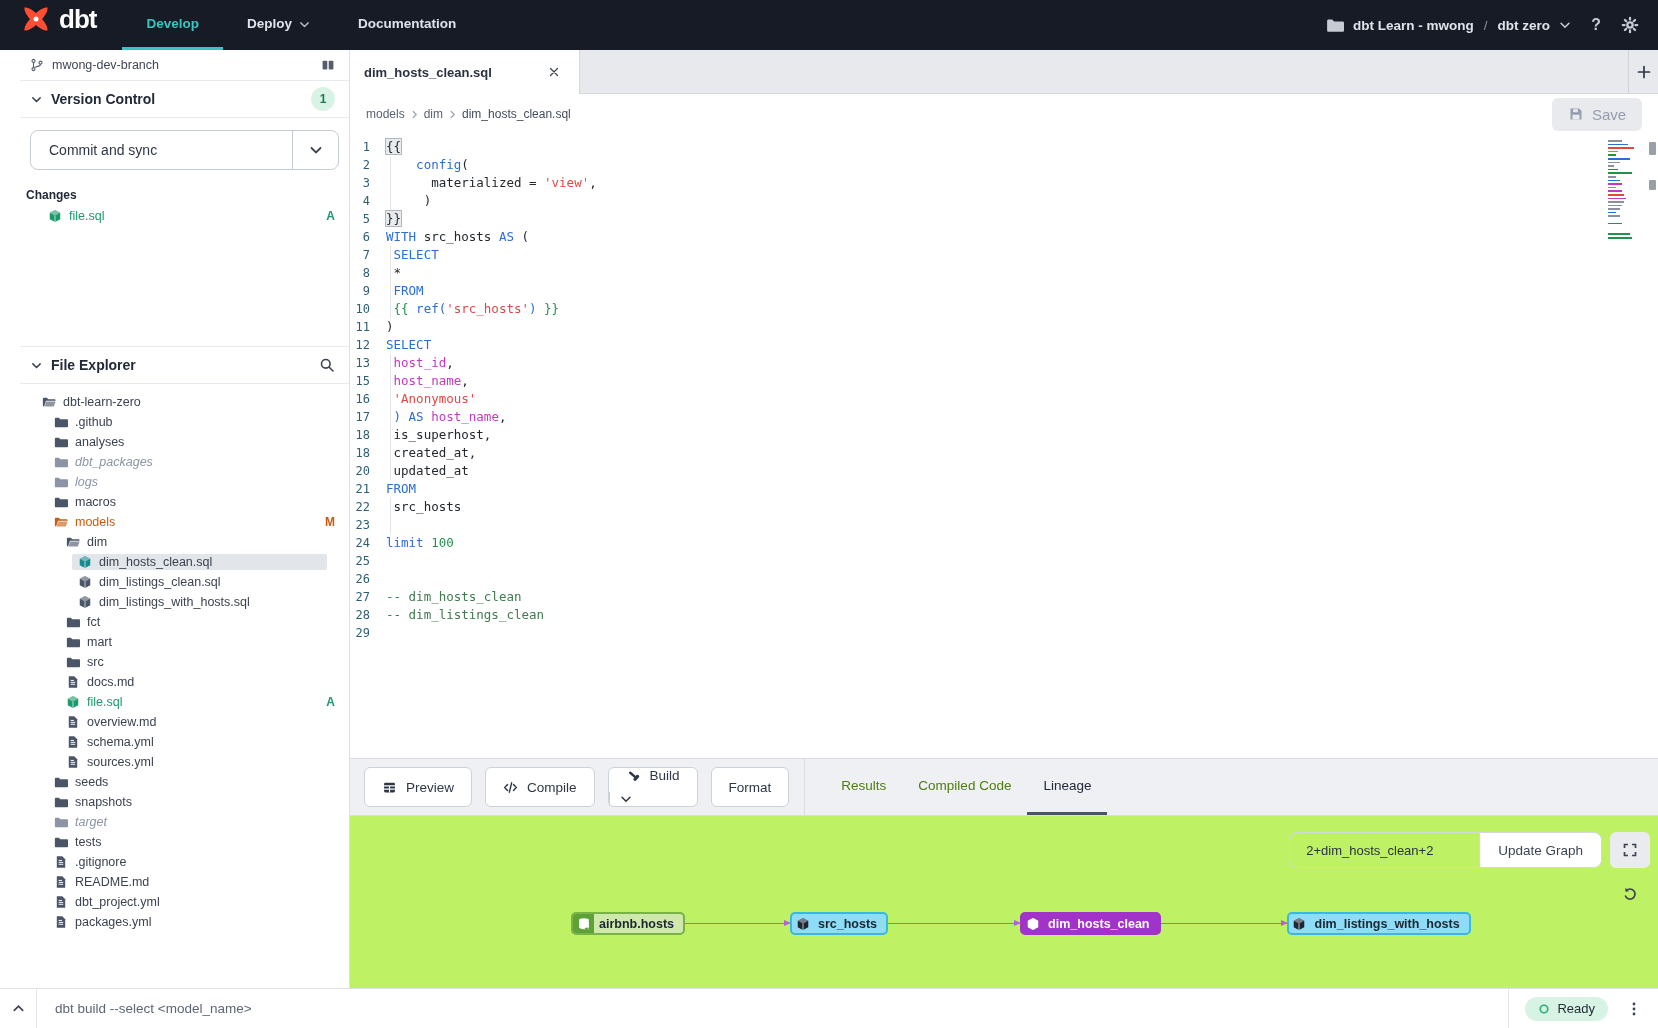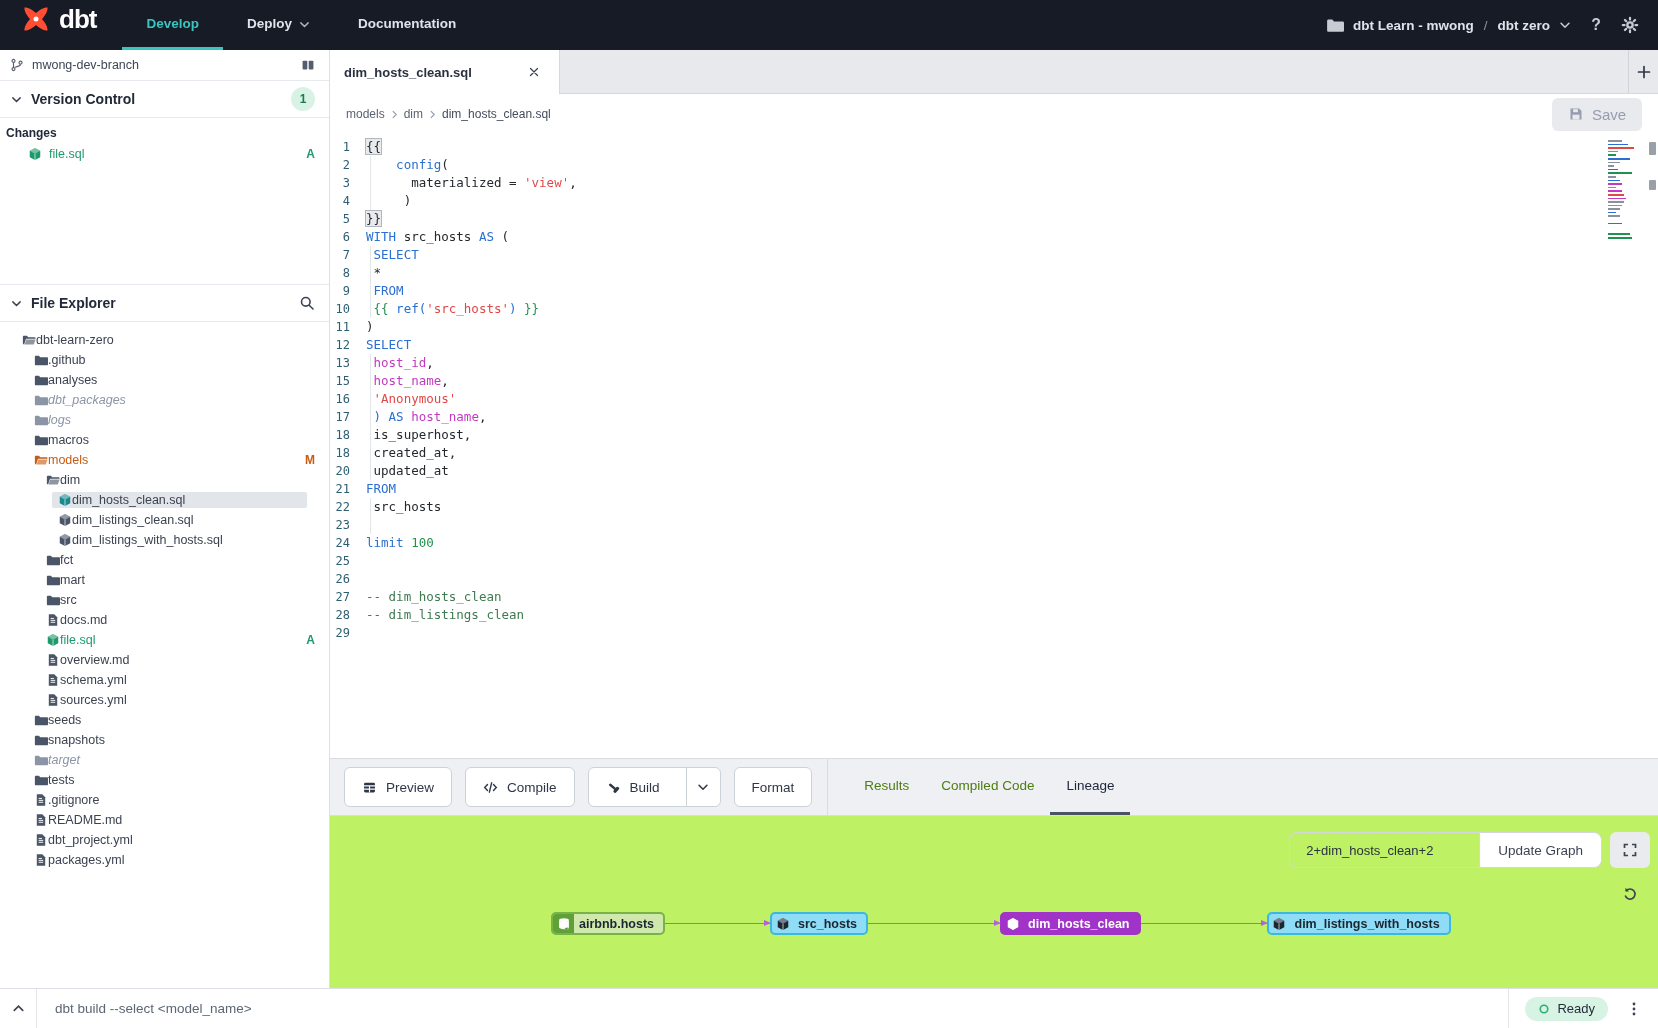--- a/index.html
+++ b/index.html
@@ -23,7 +23,7 @@
   .icon-btn-dark svg { width:18px; height:18px; }
 
   
-  .middle { display:flex; height:938px; }
+  .middle { display:flex; height:938px;padding-left:20px; }
 
   
   .sidebar { width:330px; border-right:1px solid #dcdfe4; background:#fff; display:flex;

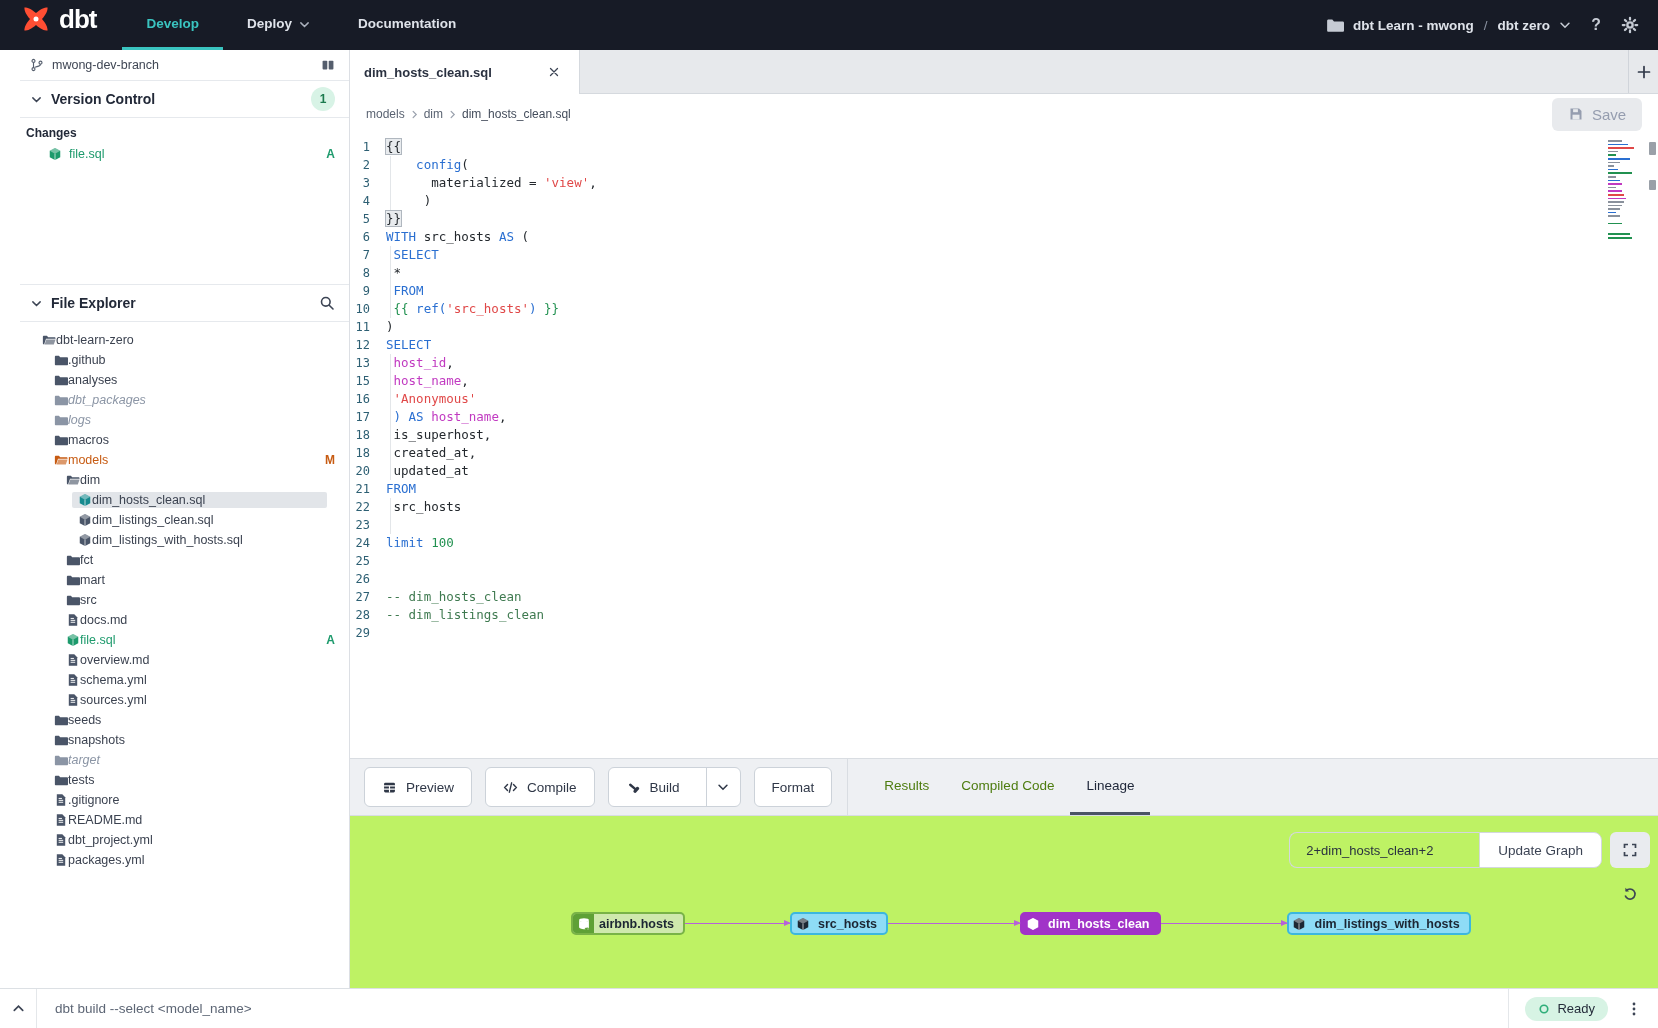--- a/index.html
+++ b/index.html
@@ -256,6 +256,16 @@
     </div>
 
     <div class="vc-body">
+      <div class="commit-btn">
+        <span class="commit-label">Commit and sync</span>
+        <span class="commit-caret">
+          <span style="display:flex">
+              <svg viewBox="0 0 16 16" width="13" height="13">
+                <path d="M3.5 6 8 10.5 12.5 6" fill="none" stroke="currentColor" stroke-width="1.8" stroke-linecap="round"></path>
+              </svg>
+            </span>
+        </span>
+      </div>
       <div class="changes-label">Changes</div>
       <div class="change-row">
         <span style="display:flex">

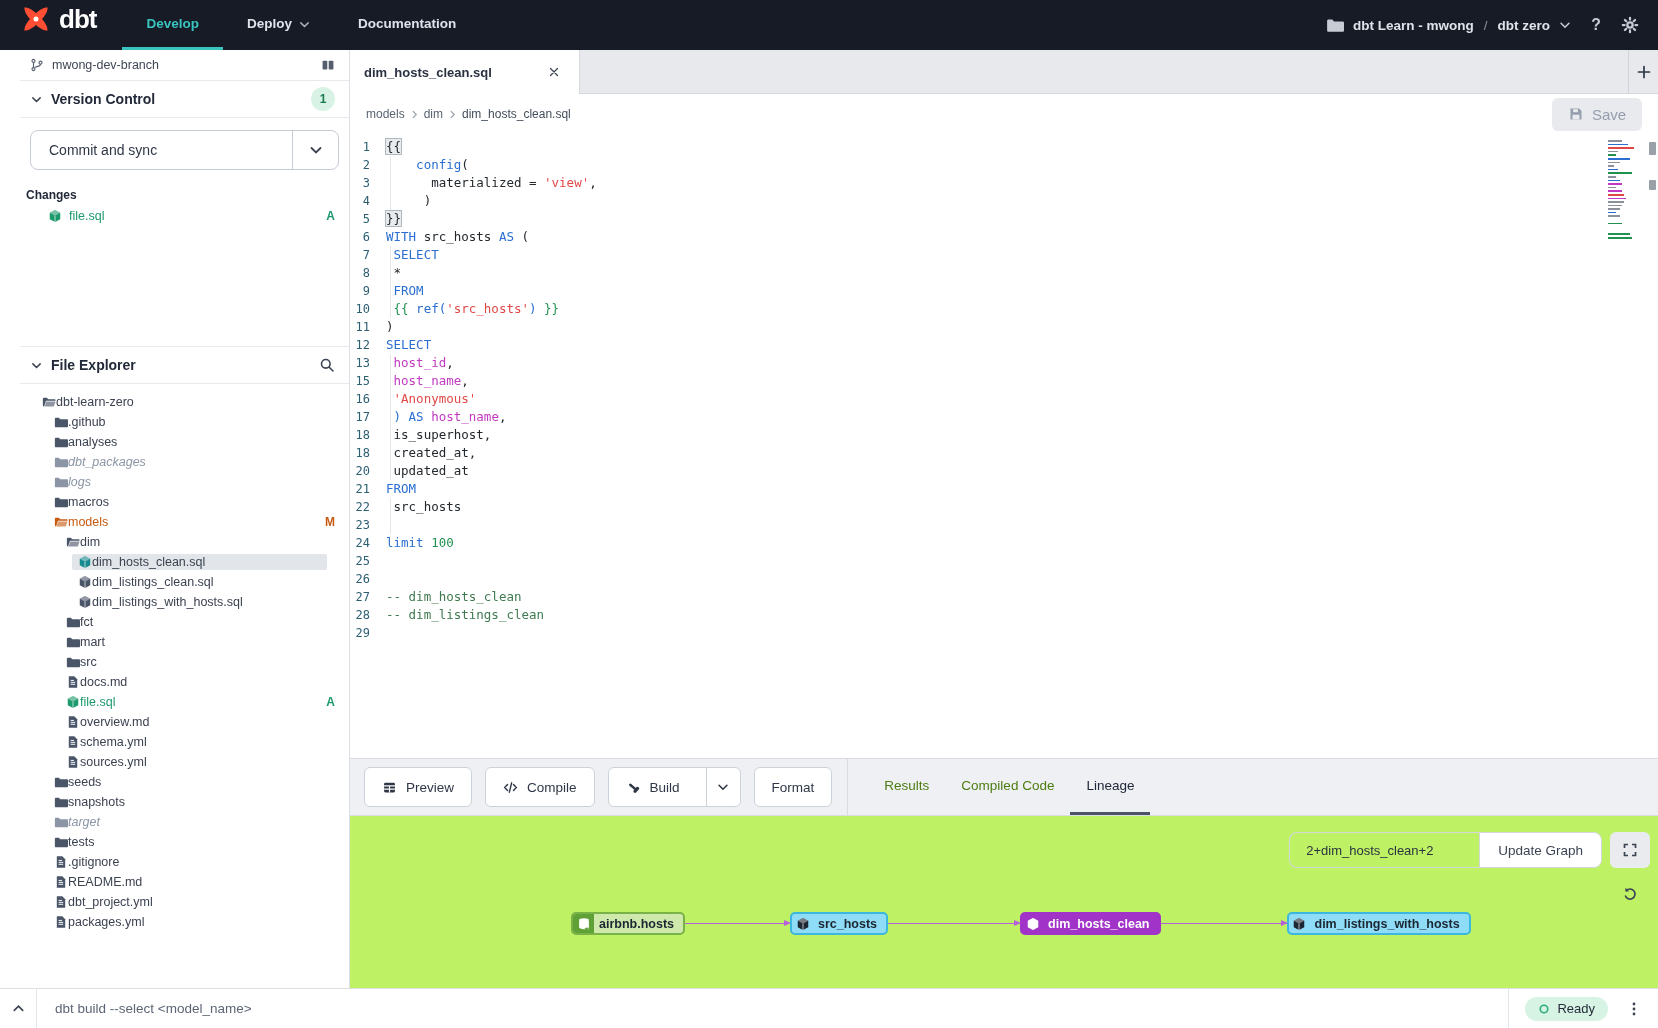--- a/index.html
+++ b/index.html
@@ -58,7 +58,7 @@
   .file-tree { flex:1; overflow:hidden; padding-top:8px; position:relative; }
   .tree-row { height:20px; display:flex; align-items:center; font-size:12.5px; color:#3b4250;
     position:relative; cursor:pointer; }
-  .tree-row .inner { display:flex; align-items:center; padding:1px 6px; border-radius:2px; }
+  .tree-row .inner { display:flex; align-items:center; gap:7px; padding:1px 6px; border-radius:2px; }
   .tree-row.selected .inner { background:#e2e5e9; flex:1; margin-right:22px; }
   .tree-row svg { width:14px; height:14px; flex:none; }
   .tree-row .ticon { color:#4a5568; display:flex; }

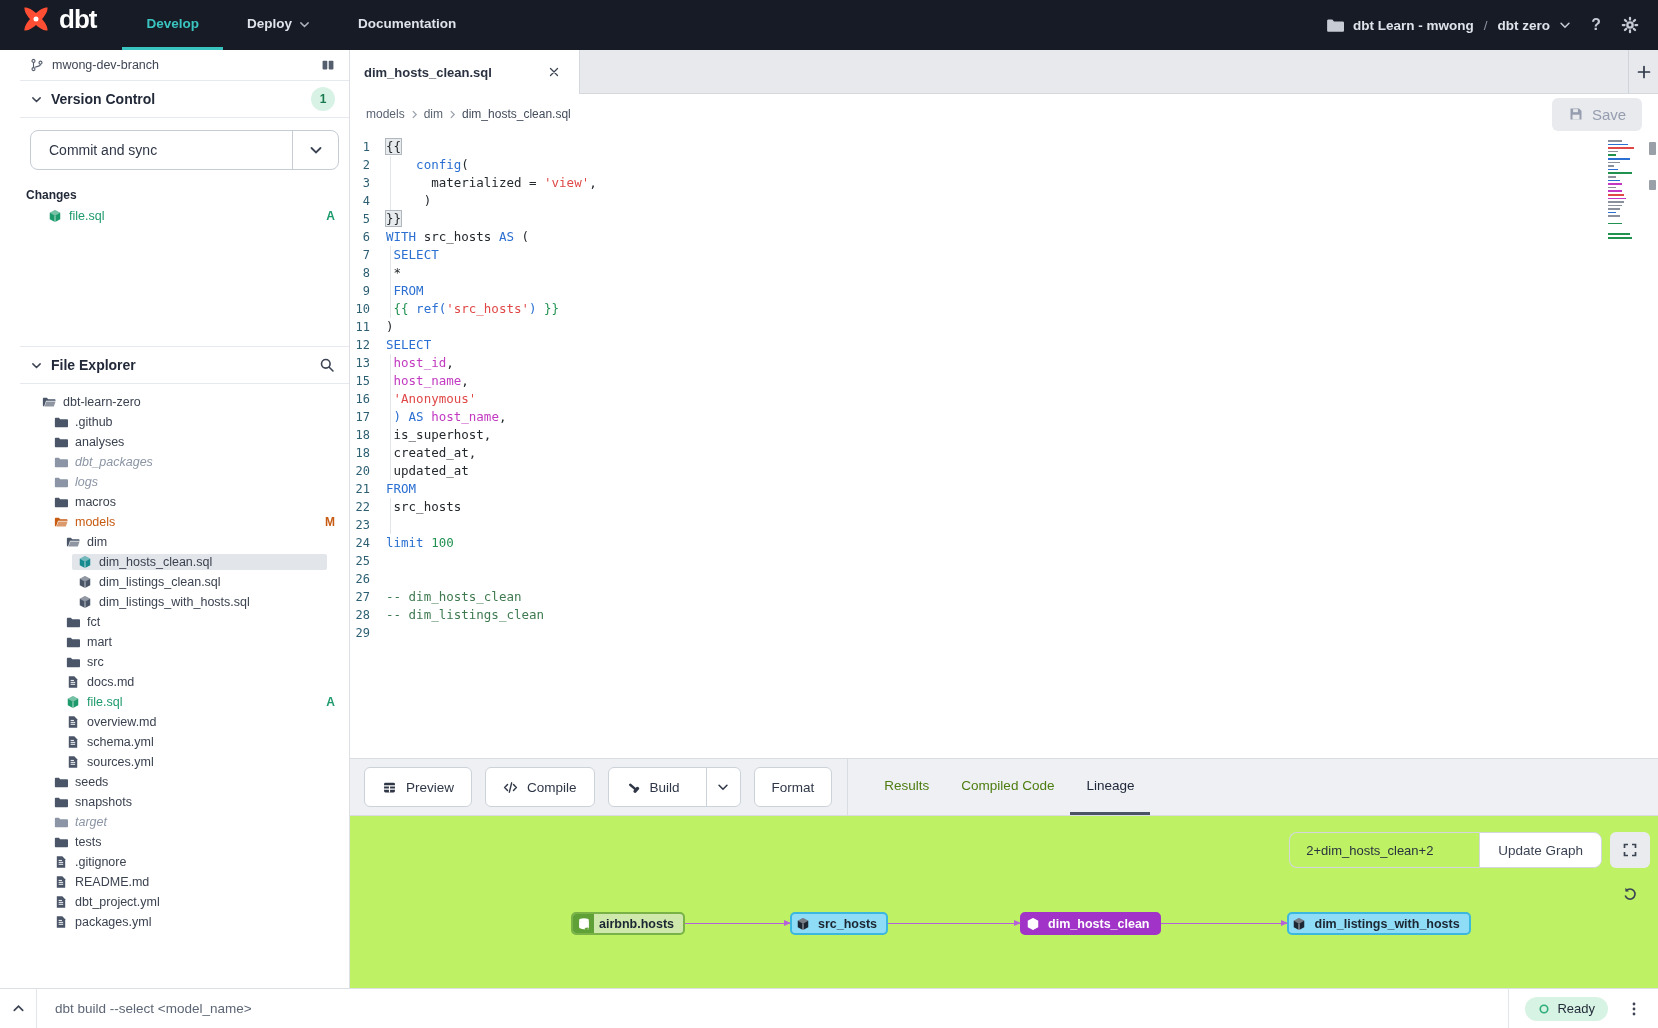--- a/index.html
+++ b/index.html
@@ -111,7 +111,7 @@
     align-items:center; gap:9px; padding:0 17px; font-size:13.5px; color:#2f3747; margin-right:13px;
     cursor:pointer; }
   .tb-btn svg { width:15px; height:15px; color:#2f3747; }
-  .tb-split { padding:0; }
+  .tb-split { padding:0;flex-direction:column; }
   .tb-split .main { display:flex; align-items:center; gap:9px; padding:0 17px; }
   .tb-split .caret { align-self:stretch; width:34px; border-left:1px solid #ccd2d9; display:flex;
     align-items:center; justify-content:center; }

